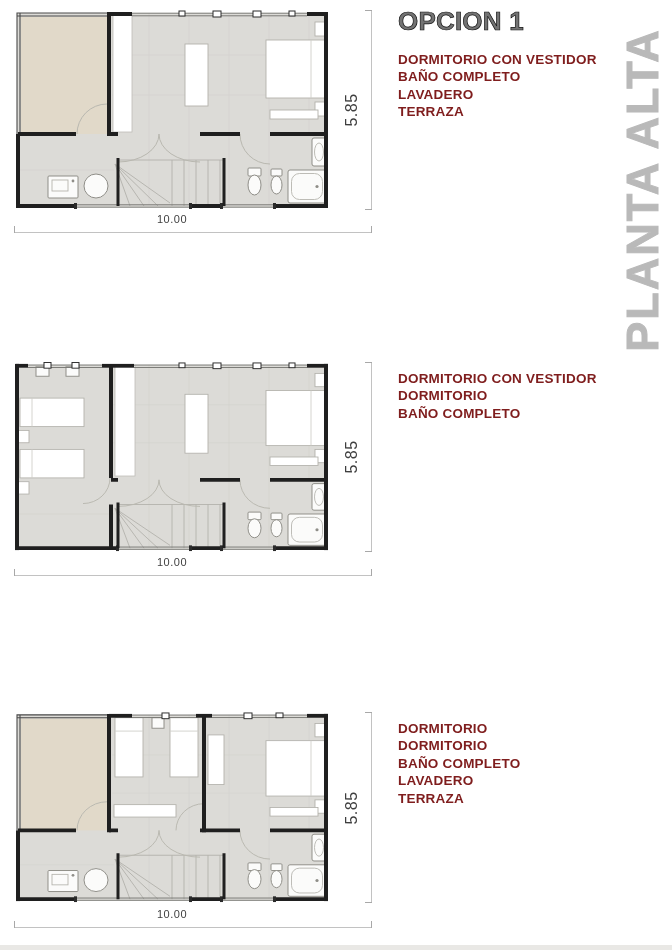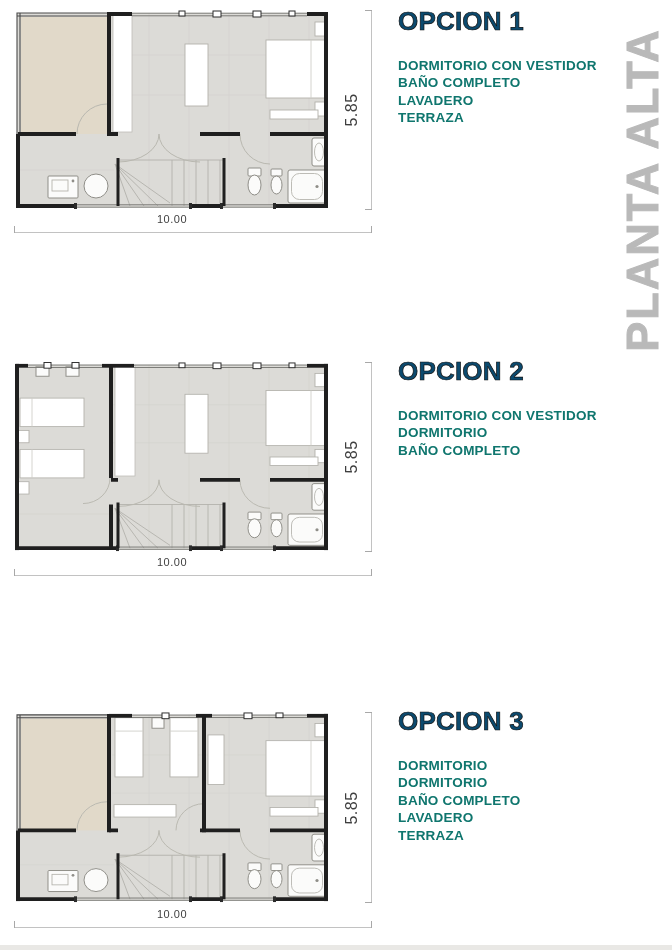--- a/index.html
+++ b/index.html
@@ -43,7 +43,7 @@
     font-size:16px;color:#3f3f3f;white-space:nowrap;letter-spacing:.5px;}
   
   .opt-text{position:absolute;left:398px;width:235px;}
-  .opt-title{font-size:26px;font-weight:700;color:#0c4a6e;letter-spacing:.2px;
+  .opt-title{font-size:26px;font-weight:700;color:#737373;letter-spacing:.2px;
     -webkit-text-stroke:.7px #111111;}
   .room-list{margin-top:20px;font-size:13.5px;font-weight:700;color:#0f766e;
     line-height:17.4px;letter-spacing:.2px;}

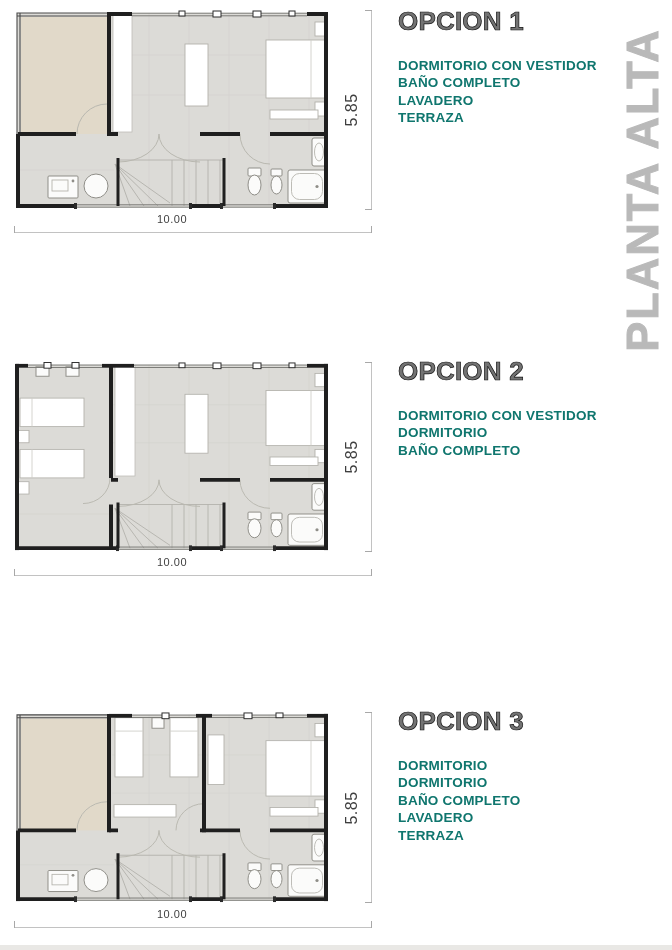--- a/index.html
+++ b/index.html
@@ -45,7 +45,7 @@
   .opt-text{position:absolute;left:398px;width:235px;}
   .opt-title{font-size:26px;font-weight:700;color:#737373;letter-spacing:.2px;
     -webkit-text-stroke:.7px #111111;}
-  .room-list{margin-top:20px;font-size:13.5px;font-weight:700;color:#0f766e;
+  .room-list{margin-top:14px;font-size:13.5px;font-weight:700;color:#7f1d1d;
     line-height:17.4px;letter-spacing:.2px;}
   
   .side-title{position:absolute;width:380px;height:52px;left:453px;top:164px;

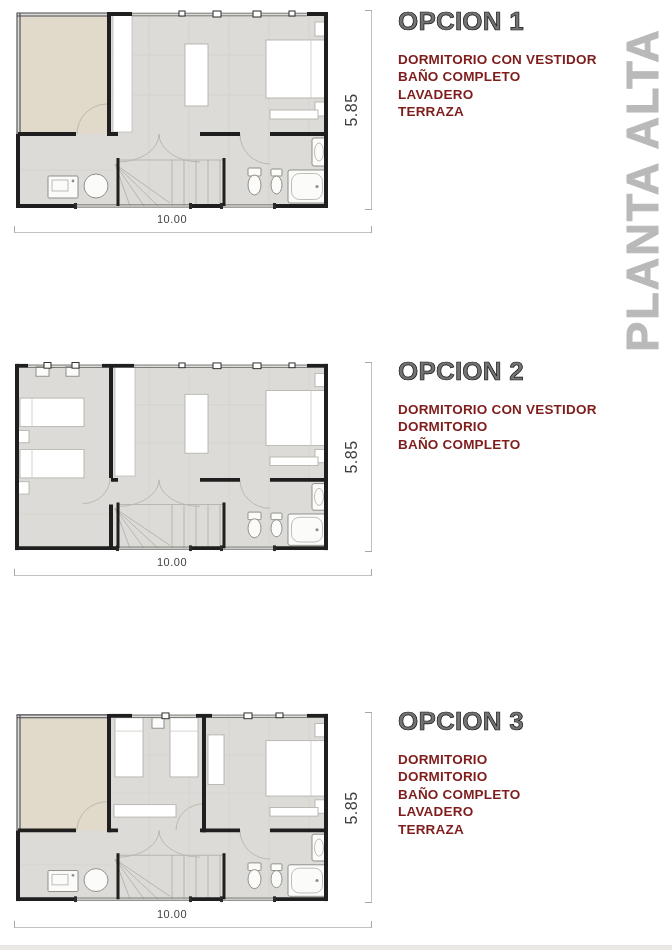--- a/index.html
+++ b/index.html
@@ -218,7 +218,6 @@
     <div class="dim-v-label">5.85</div>
   </div>
   <div class="opt-text" style="top:356px;">
-    <div class="opt-title">OPCION 2</div>
     <div class="room-list">
       <div>DORMITORIO CON VESTIDOR</div>
       <div>DORMITORIO</div>

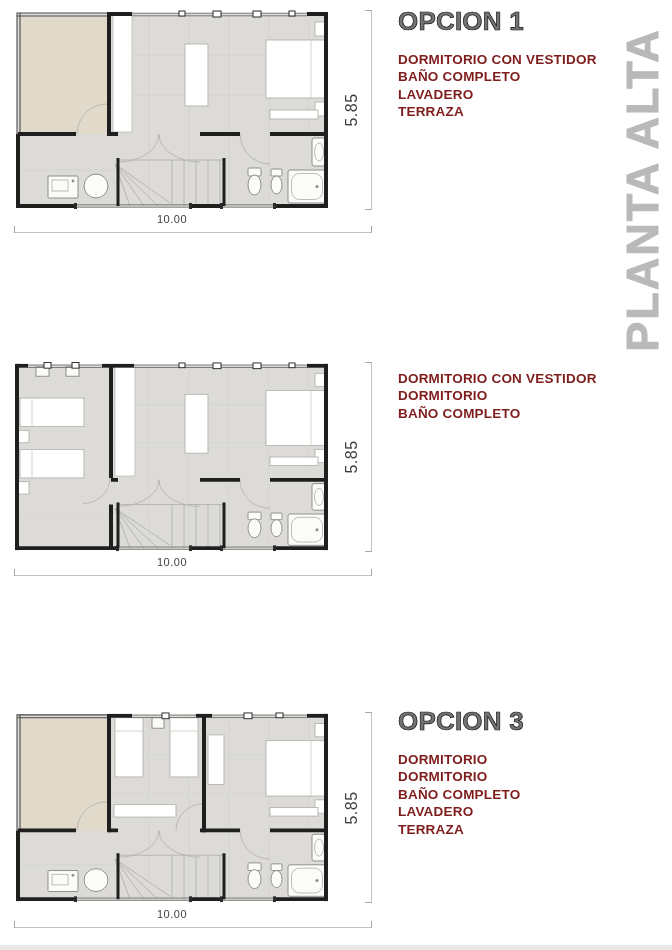--- a/index.html
+++ b/index.html
@@ -282,7 +282,6 @@
     <div class="dim-v-label">5.85</div>
   </div>
   <div class="opt-text" style="top:706px;">
-    <div class="opt-title">OPCION 3</div>
     <div class="room-list">
       <div>DORMITORIO</div>
       <div>DORMITORIO</div>

